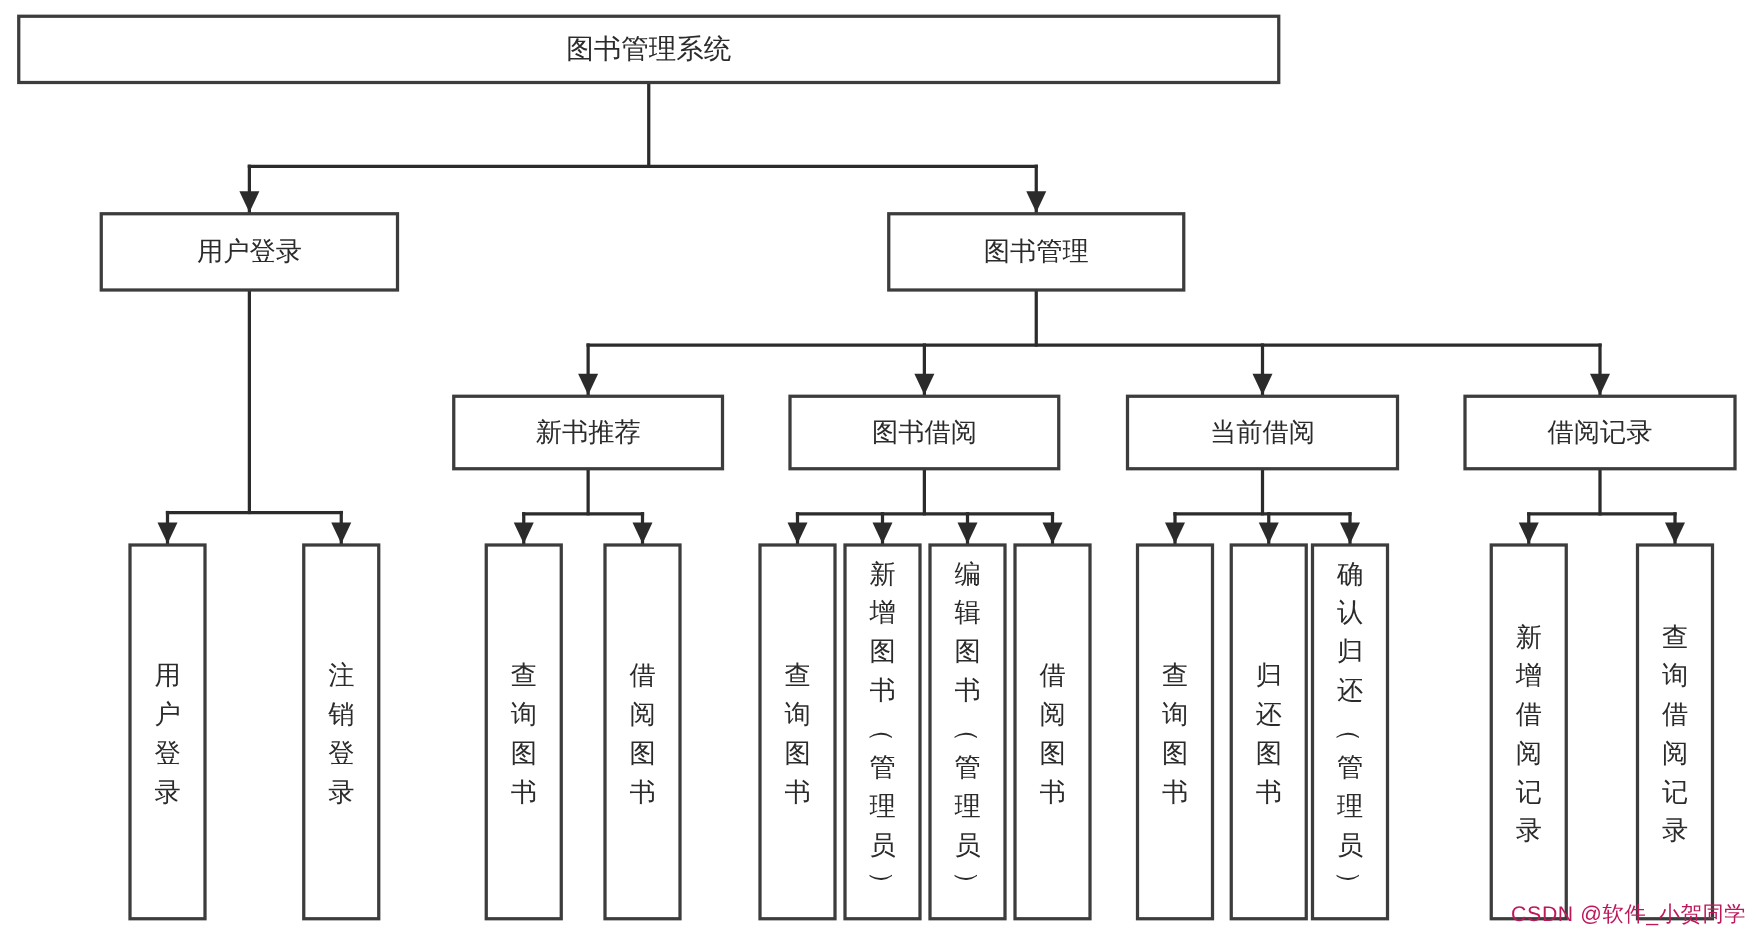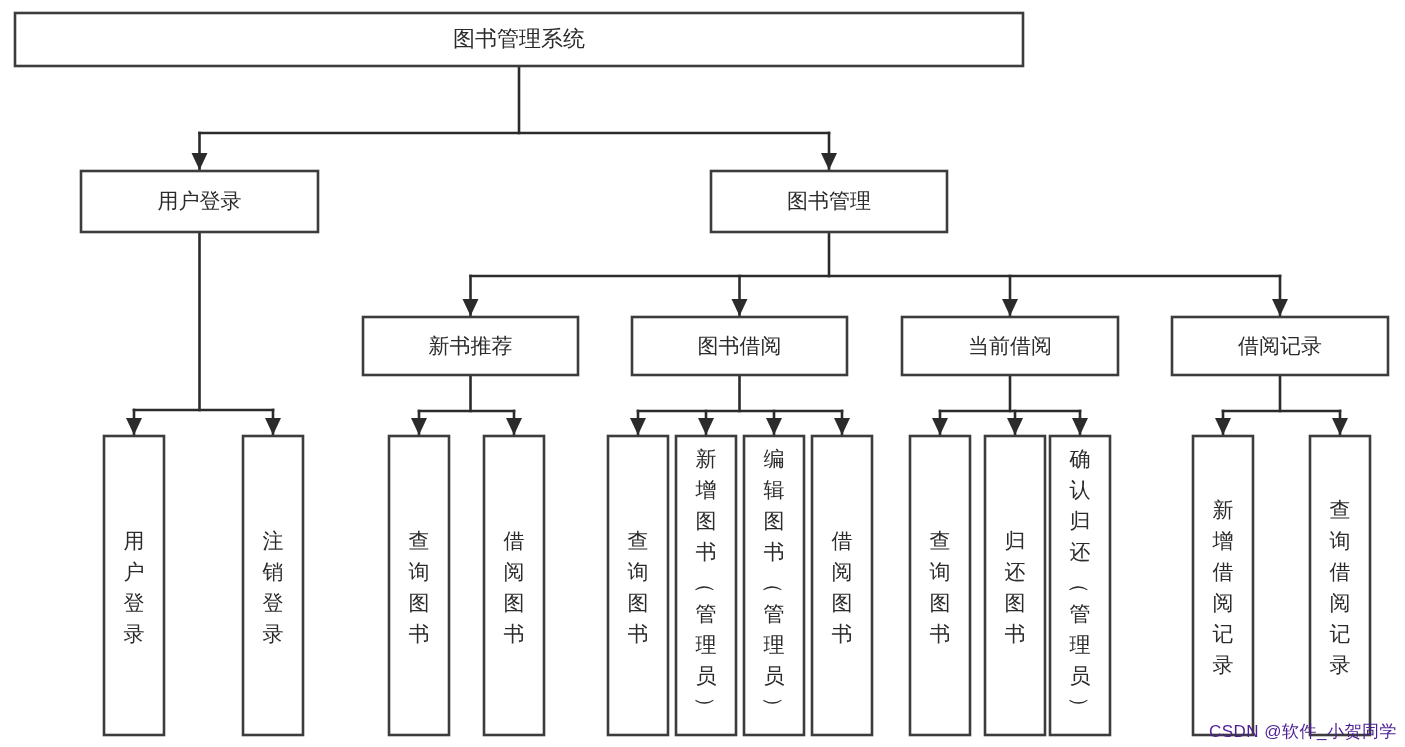--- a/index.html
+++ b/index.html
@@ -63,7 +63,7 @@
     bottom: 4px;
     font-family: "Liberation Sans", "DejaVu Sans", sans-serif;
     font-size: 17px;
-    color: #4c1d95;
+    color: #be185d;
     white-space: nowrap;
     letter-spacing: 0.5px;
     user-select: none;

